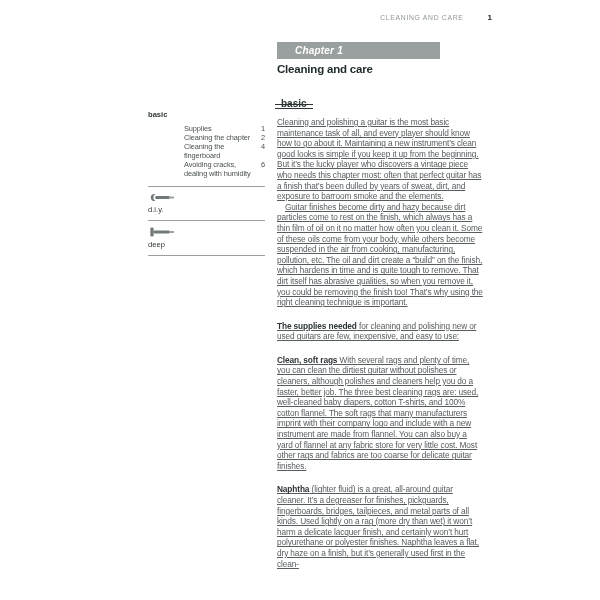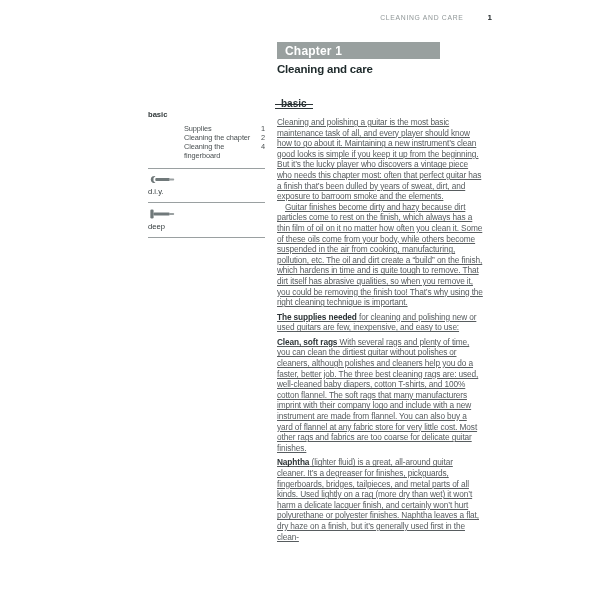--- a/index.html
+++ b/index.html
@@ -28,8 +28,9 @@
     background: #99a09f; display: flex; align-items: center;
   }
   .chapter-bar span {
-    color: #ffffff; font-weight: bold; font-size: 12px; padding-left: 8px;
+    color: #ffffff; font-weight: bold; font-size: 10px; padding-left: 18px;
     letter-spacing: 0.2px;
+    font-style: italic;
   }
   .chapter-title {
     position: absolute; left: 277px; top: 63px; margin: 0;

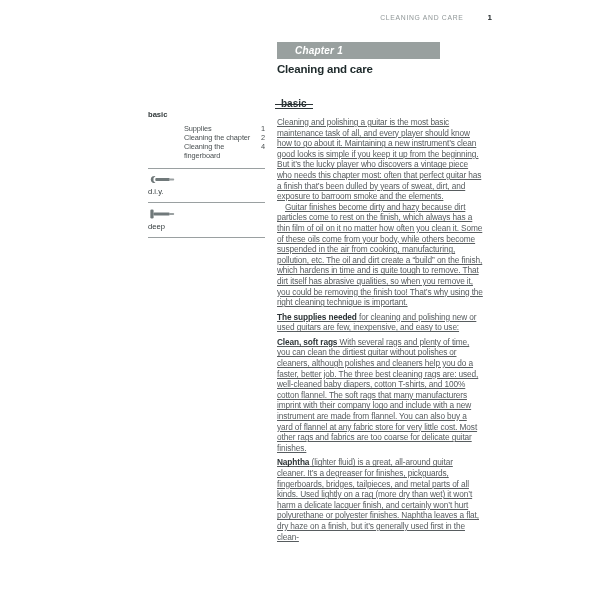--- a/index.html
+++ b/index.html
@@ -107,6 +107,10 @@
       <span class="toc-label">Cleaning the fingerboard</span>
       <span class="toc-page">4</span>
     </div>
+    <div class="toc-row">
+      <span class="toc-label">Avoiding cracks, dealing with humidity</span>
+      <span class="toc-page">6</span>
+    </div>
 
     <div class="rule rule-1"></div>
 

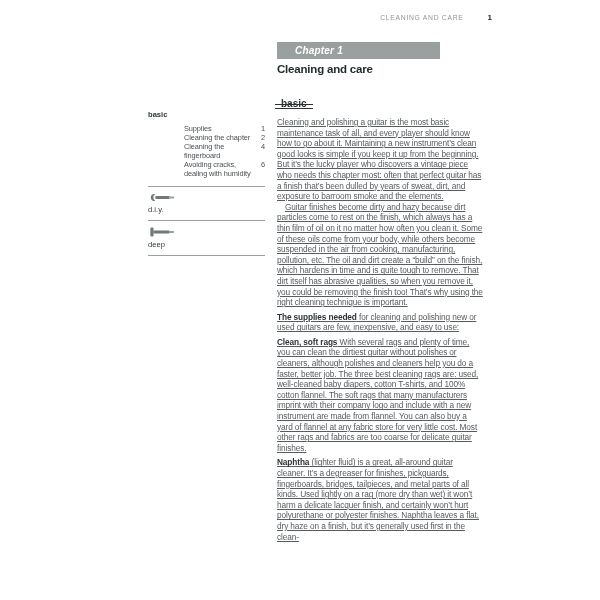--- a/index.html
+++ b/index.html
@@ -73,7 +73,7 @@
     margin: 0; font-size: 8.3px; line-height: 10.6px; color: #575c5f;
     letter-spacing: -0.12px; text-align: left; text-decoration: underline;
   }
-  .body-col p.spaced { margin-top: 4px; }
+  .body-col p.spaced { margin-top: 13px; }
   .body-col p.indent { text-indent: 8px; }
   .lead { font-weight: bold; color: #2d3437; }
 </style>

